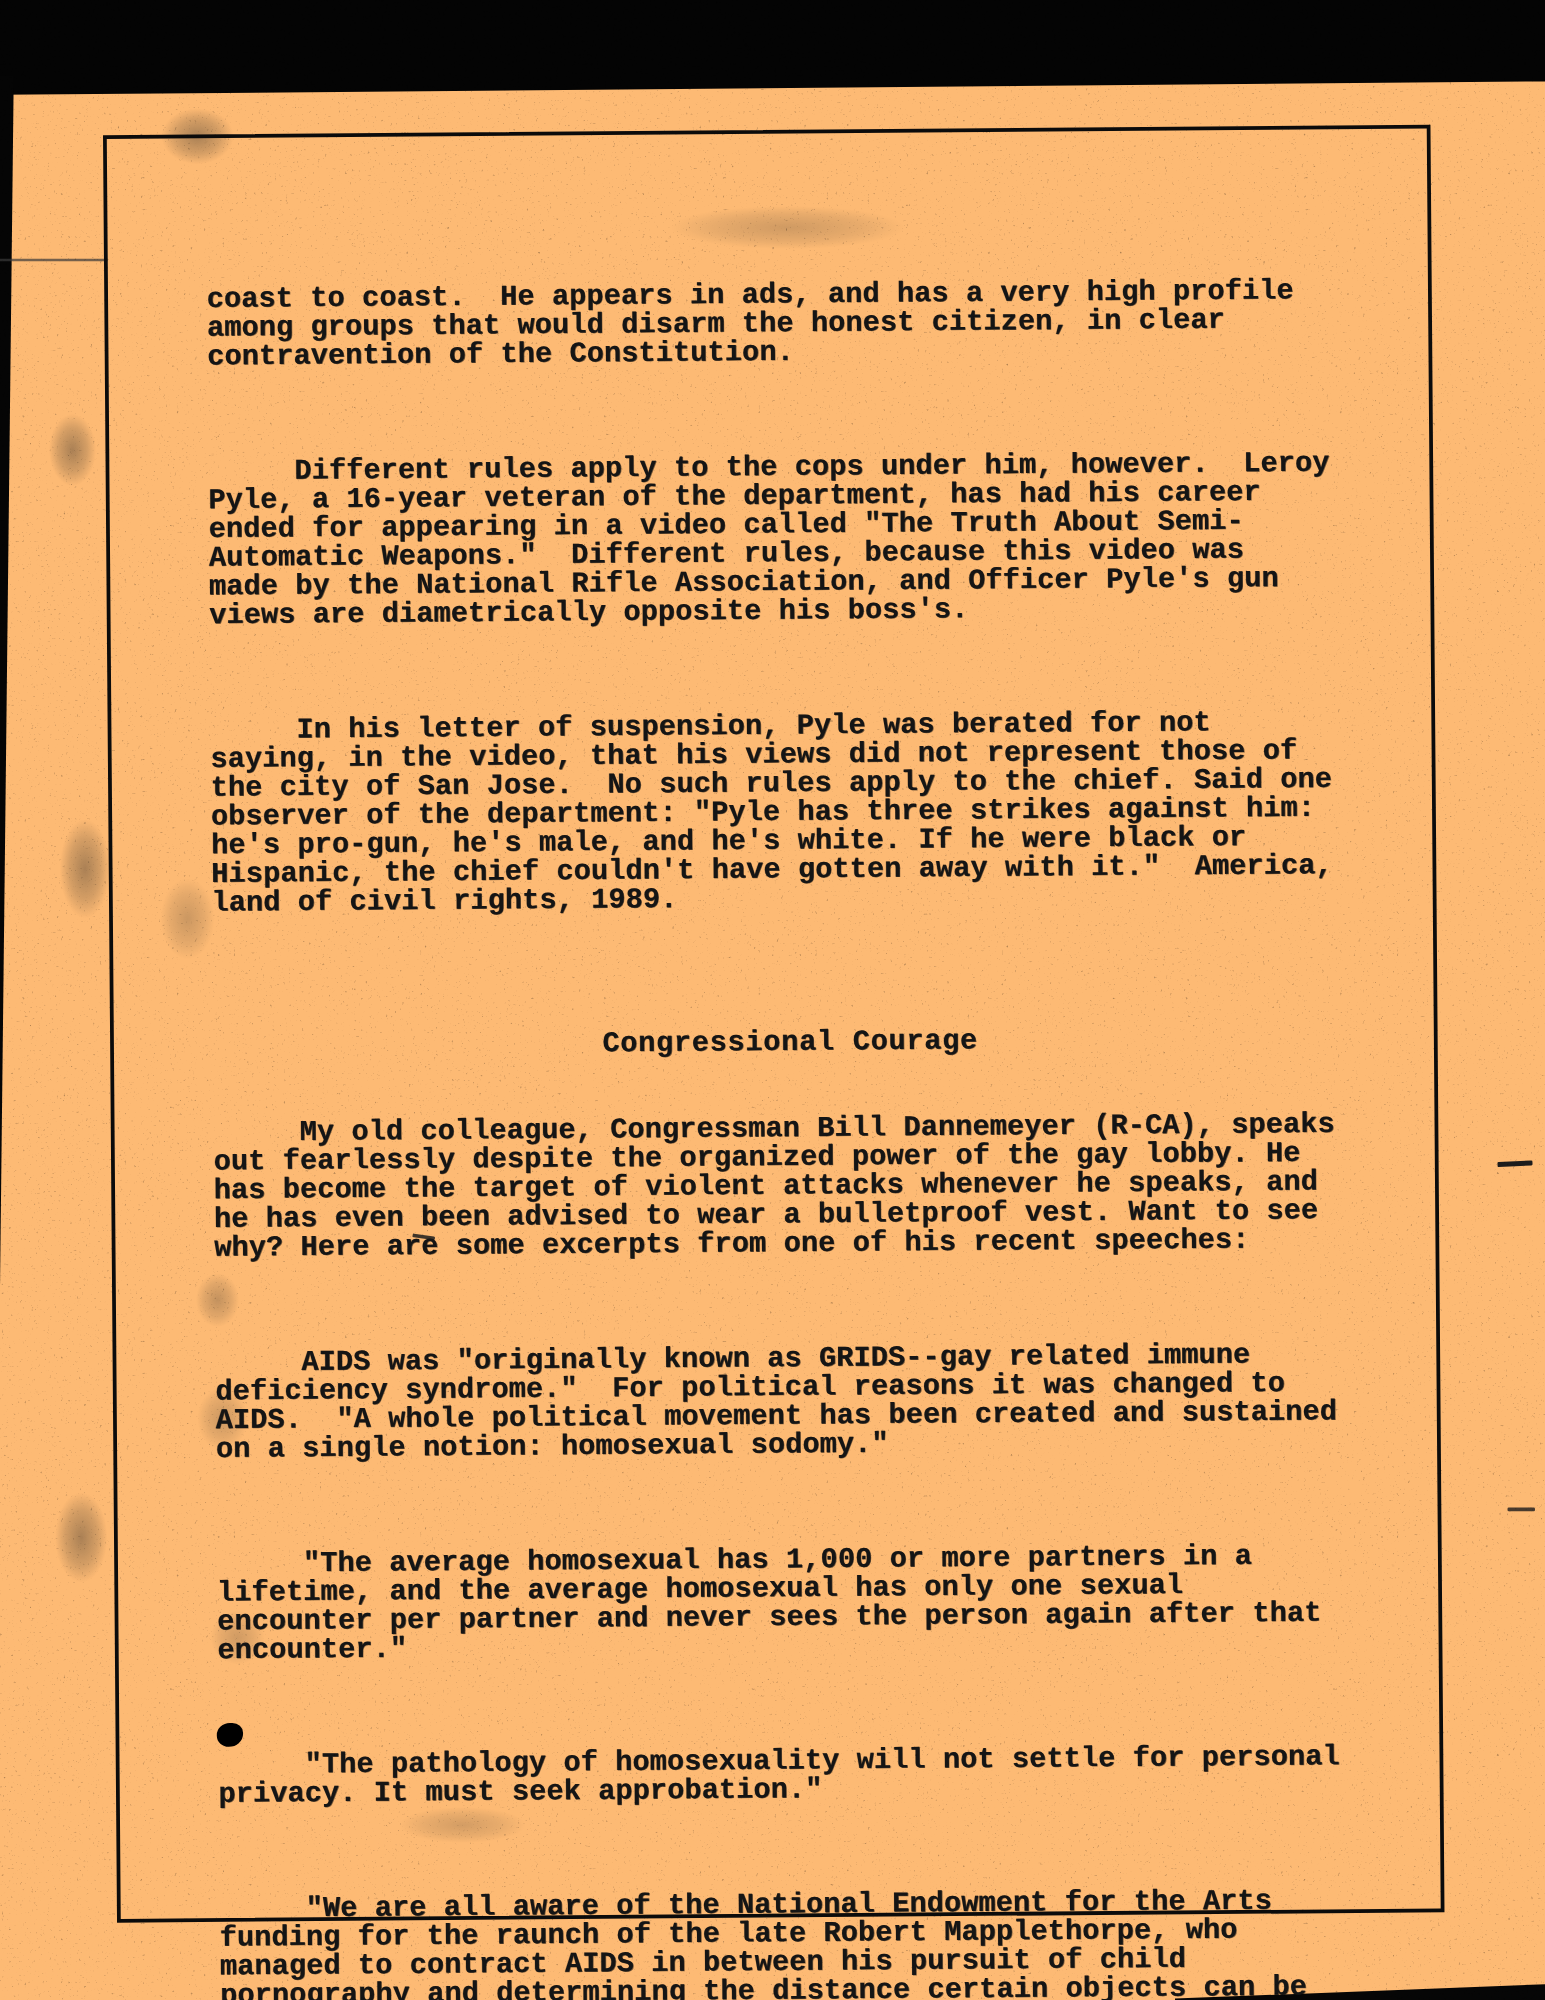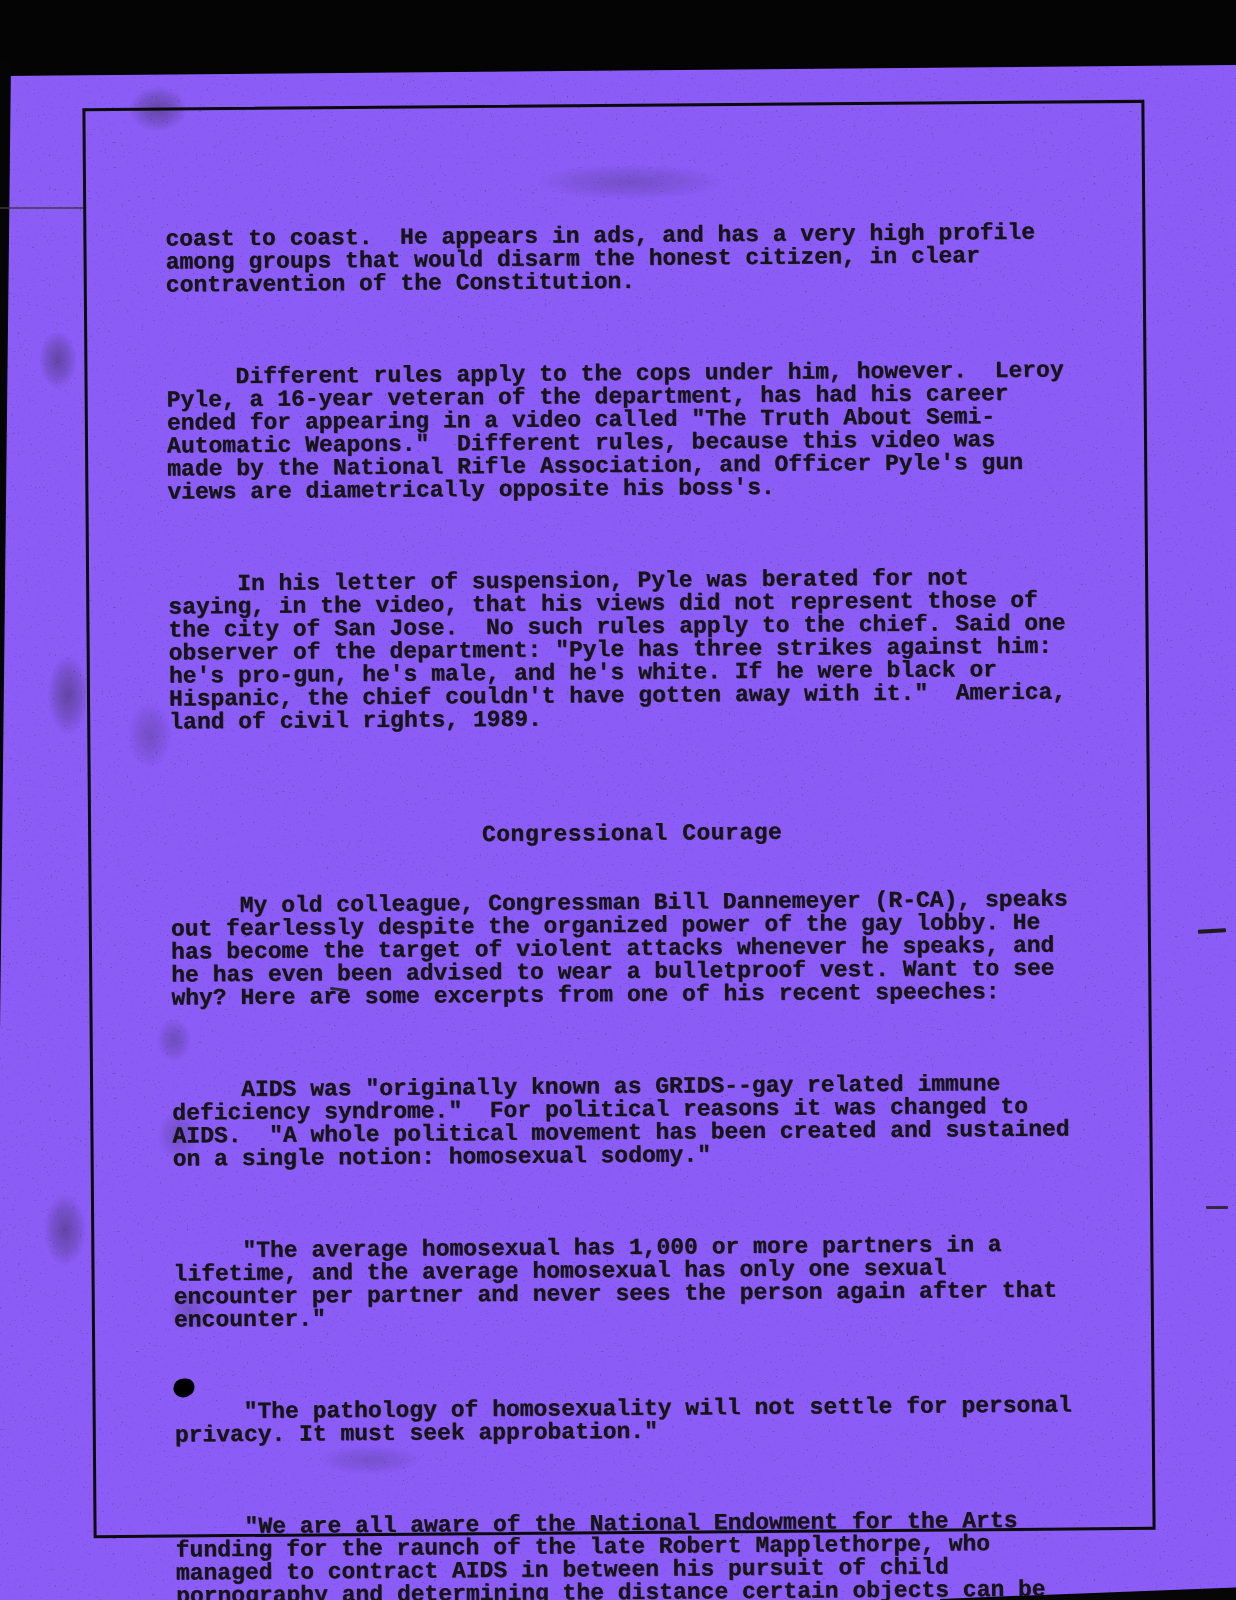--- a/index.html
+++ b/index.html
@@ -5,7 +5,7 @@
   html,body{margin:0;padding:0;background:#555;}
   .scan{
     position:relative;width:1236px;height:1600px;overflow:hidden;
-    background:#8b5cf6;
+    background:#fdba74;
     font-family:"Liberation Mono","DejaVu Sans Mono",monospace;
   }
   .top-band{

